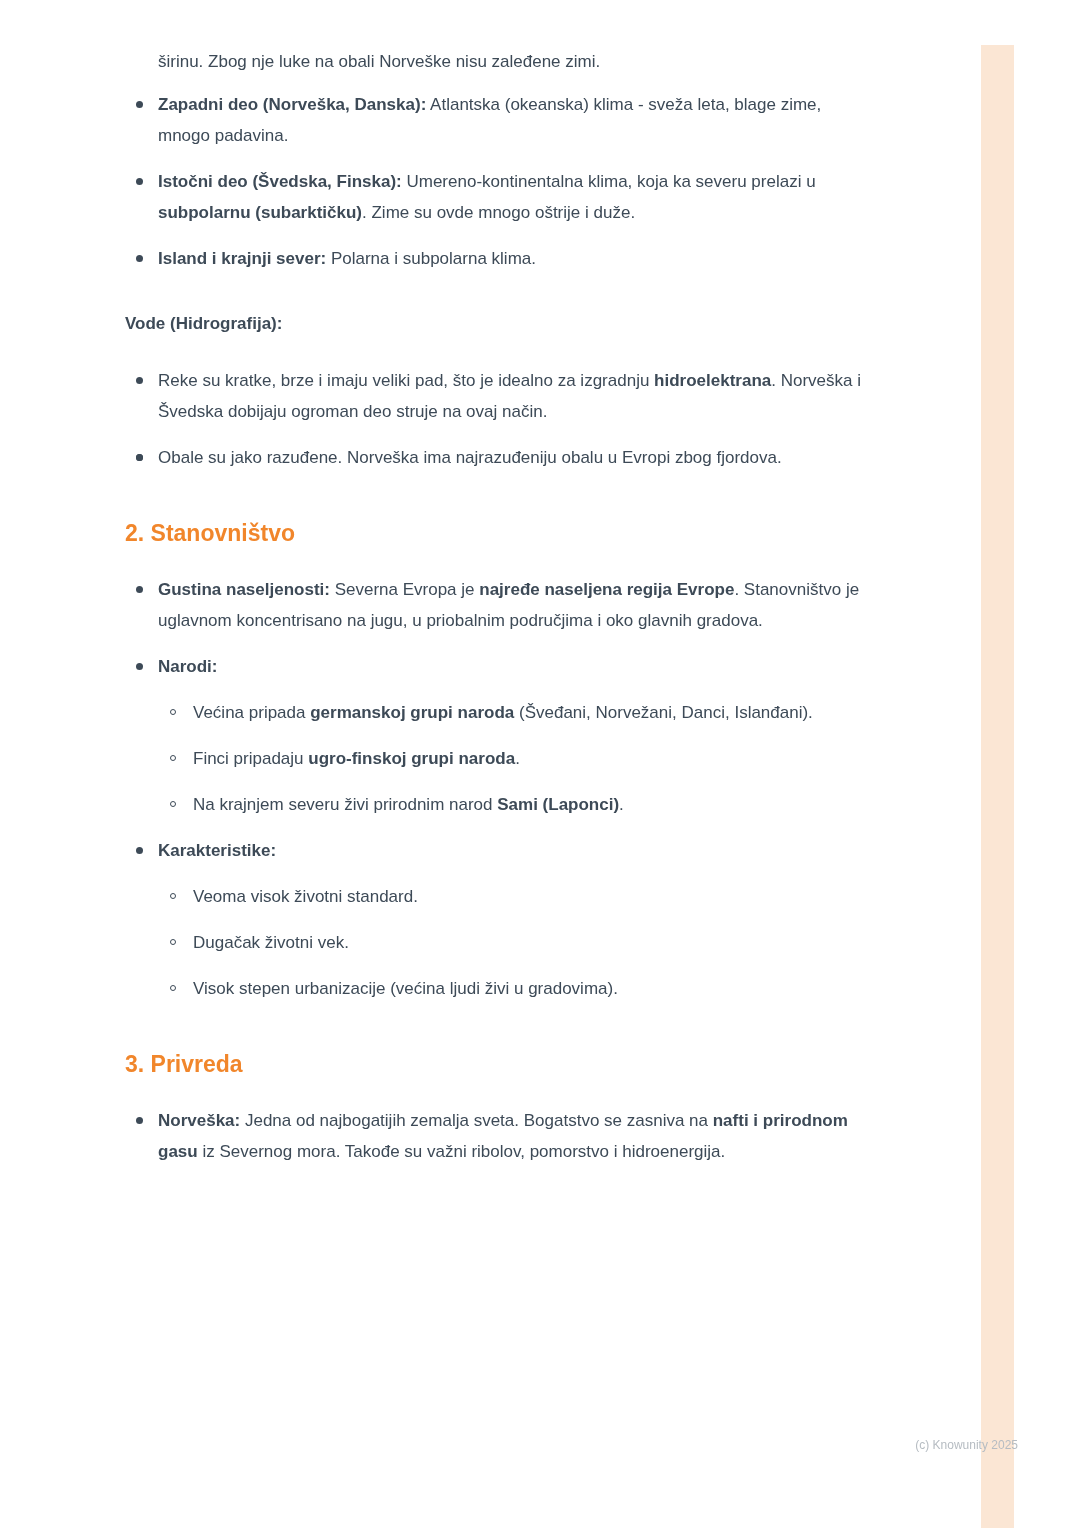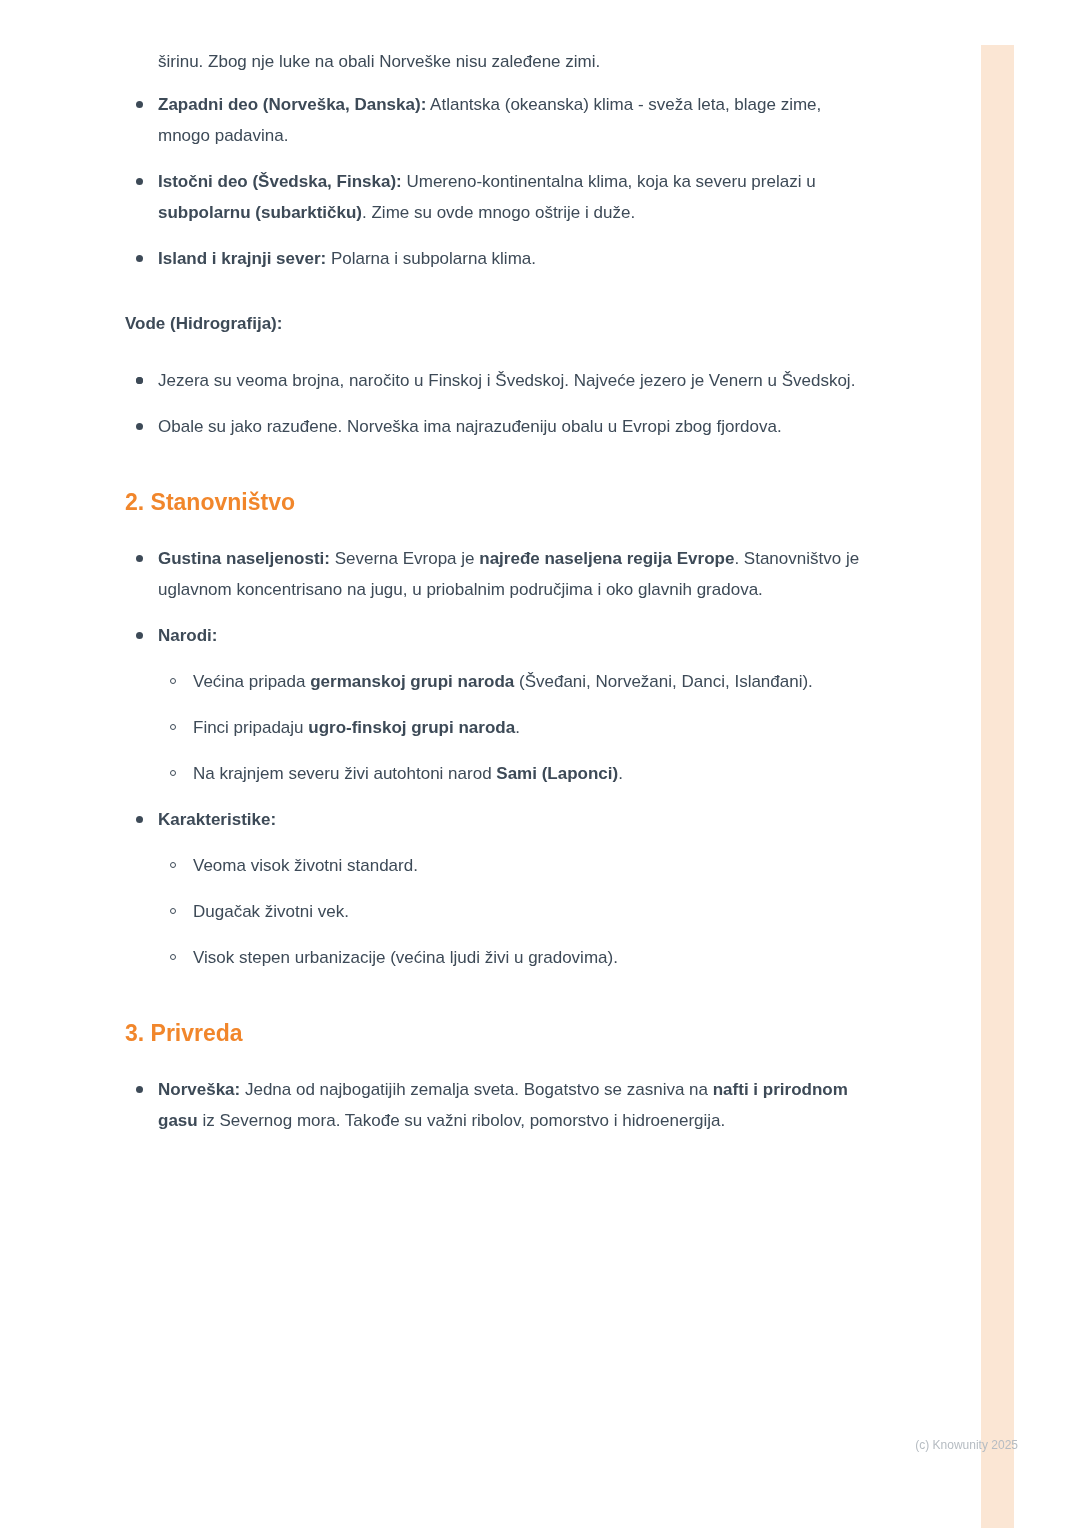--- a/index.html
+++ b/index.html
@@ -87,7 +87,7 @@
     <p class="subhead">Vode (Hidrografija):</p>
 
     <ul class="list">
-        <li><span class="marker"></span></li>
+        <li><span class="marker"></span><span class="li-text"><span>Reke su kratke, brze i imaju veliki pad, što je idealno za izgradnju </span><span class="b">hidroelektrana</span><span>. Norveška i Švedska dobijaju ogroman deo struje na ovaj način.</span></span></li>
         <li><span class="marker"></span><span class="li-text"><span>Jezera su veoma brojna, naročito u Finskoj i Švedskoj. Najveće jezero je Venern u Švedskoj.</span></span></li>
         <li><span class="marker"></span><span class="li-text"><span>Obale su jako razuđene. Norveška ima najrazuđeniju obalu u Evropi zbog fjordova.</span></span></li>
       </ul>

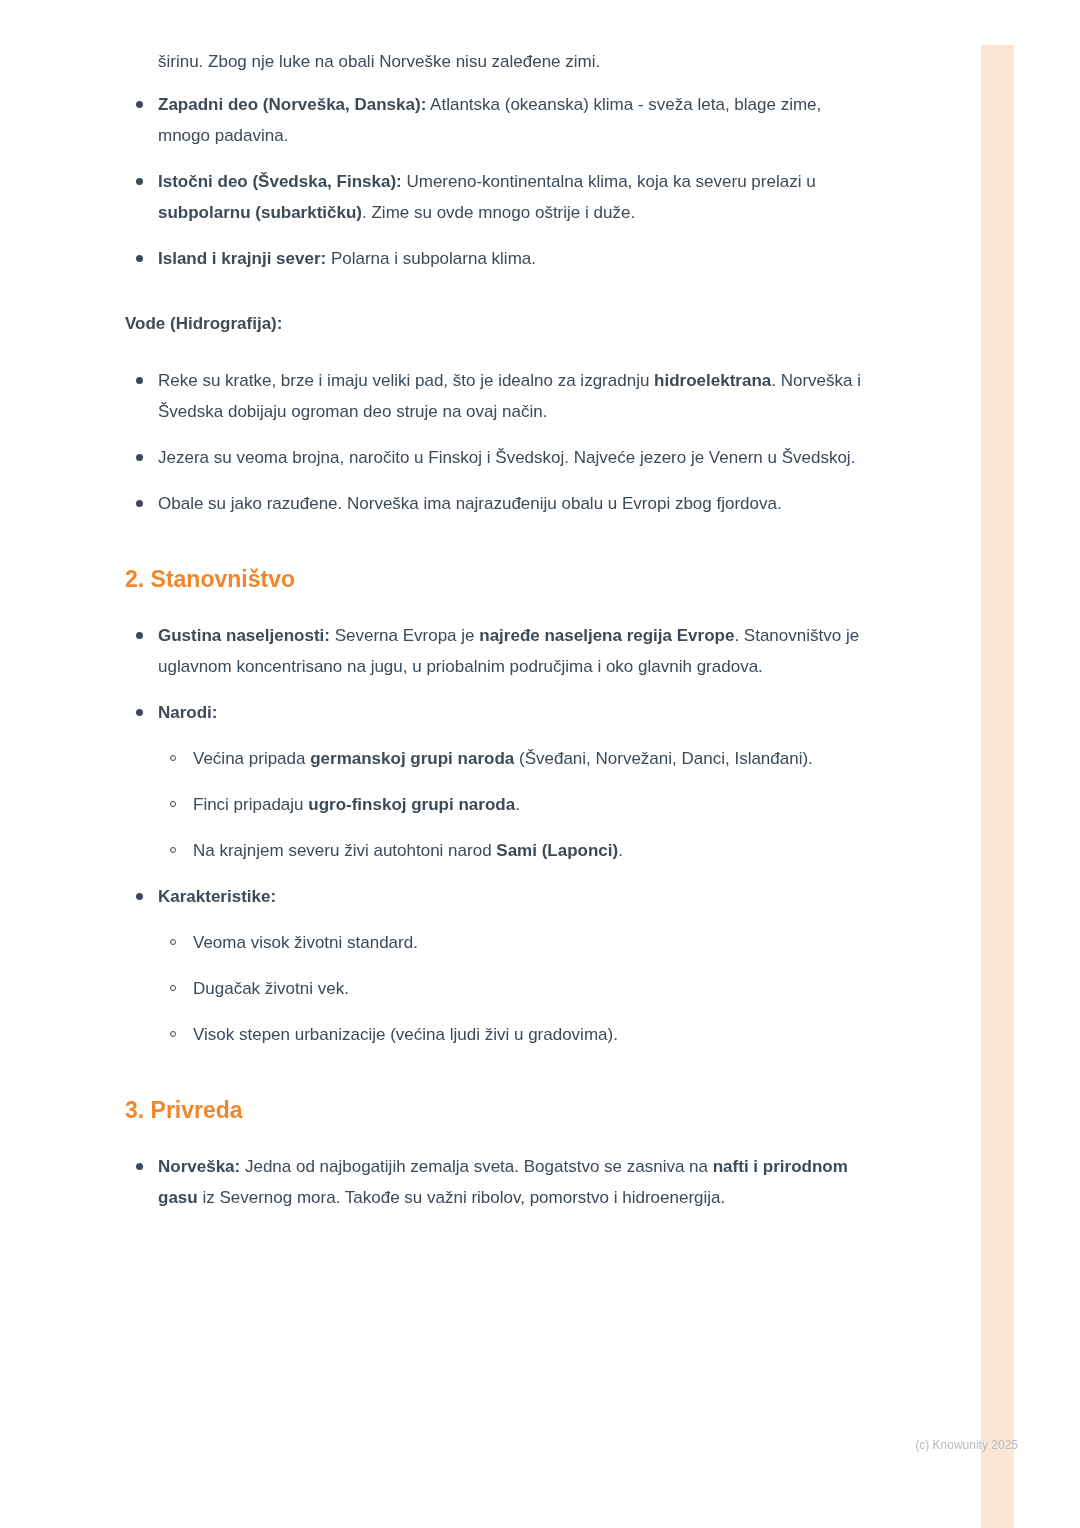--- a/index.html
+++ b/index.html
@@ -88,7 +88,7 @@
 
     <ul class="list">
         <li><span class="marker"></span><span class="li-text"><span>Reke su kratke, brze i imaju veliki pad, što je idealno za izgradnju </span><span class="b">hidroelektrana</span><span>. Norveška i Švedska dobijaju ogroman deo struje na ovaj način.</span></span></li>
-        <li><span class="marker"></span><span class="li-text"><span>Jezera su veoma brojna, naročito u Finskoj i Švedskoj. Najveće jezero je Venern u Švedskoj.</span></span></li>
+        <li><span class="marker"></span></li>
         <li><span class="marker"></span><span class="li-text"><span>Obale su jako razuđene. Norveška ima najrazuđeniju obalu u Evropi zbog fjordova.</span></span></li>
       </ul>
 

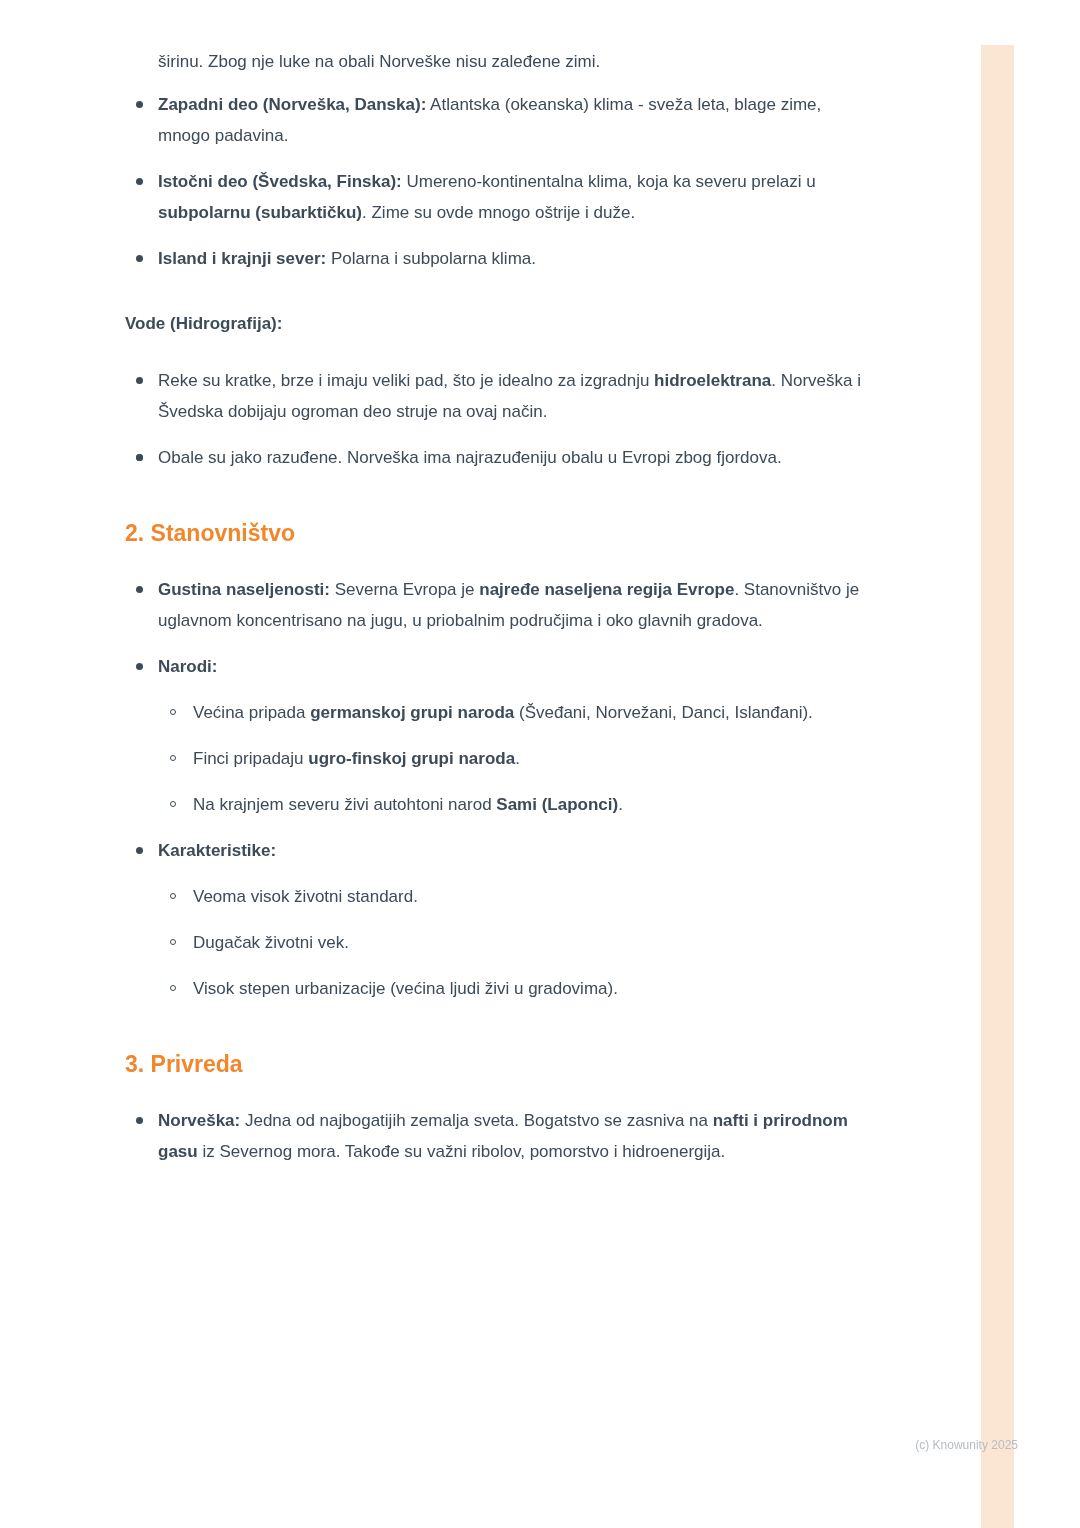--- a/index.html
+++ b/index.html
@@ -99,7 +99,7 @@
         <li><span class="marker"></span><span class="li-text"><span class="b">Narodi:</span></span><ul class="list sublist">
             <li><span class="marker sub"></span><span class="li-text"><span>Većina pripada </span><span class="b">germanskoj grupi naroda</span><span> (Šveđani, Norvežani, Danci, Islanđani).</span></span></li>
             <li><span class="marker sub"></span><span class="li-text"><span>Finci pripadaju </span><span class="b">ugro-finskoj grupi naroda</span><span>.</span></span></li>
-            <li><span class="marker sub"></span><span class="li-text"><span>Na krajnjem severu živi autohtoni narod </span><span class="b">Sami (Laponci)</span><span>.</span></span></li>
+            <li><span class="marker sub"></span><span class="li-text"><span>Na krajnjem severu živi prirodnim narod </span><span class="b">Sami (Laponci)</span><span>.</span></span></li>
           </ul></li>
         <li><span class="marker"></span><span class="li-text"><span class="b">Karakteristike:</span></span><ul class="list sublist">
             <li><span class="marker sub"></span><span class="li-text"><span>Veoma visok životni standard.</span></span></li>

